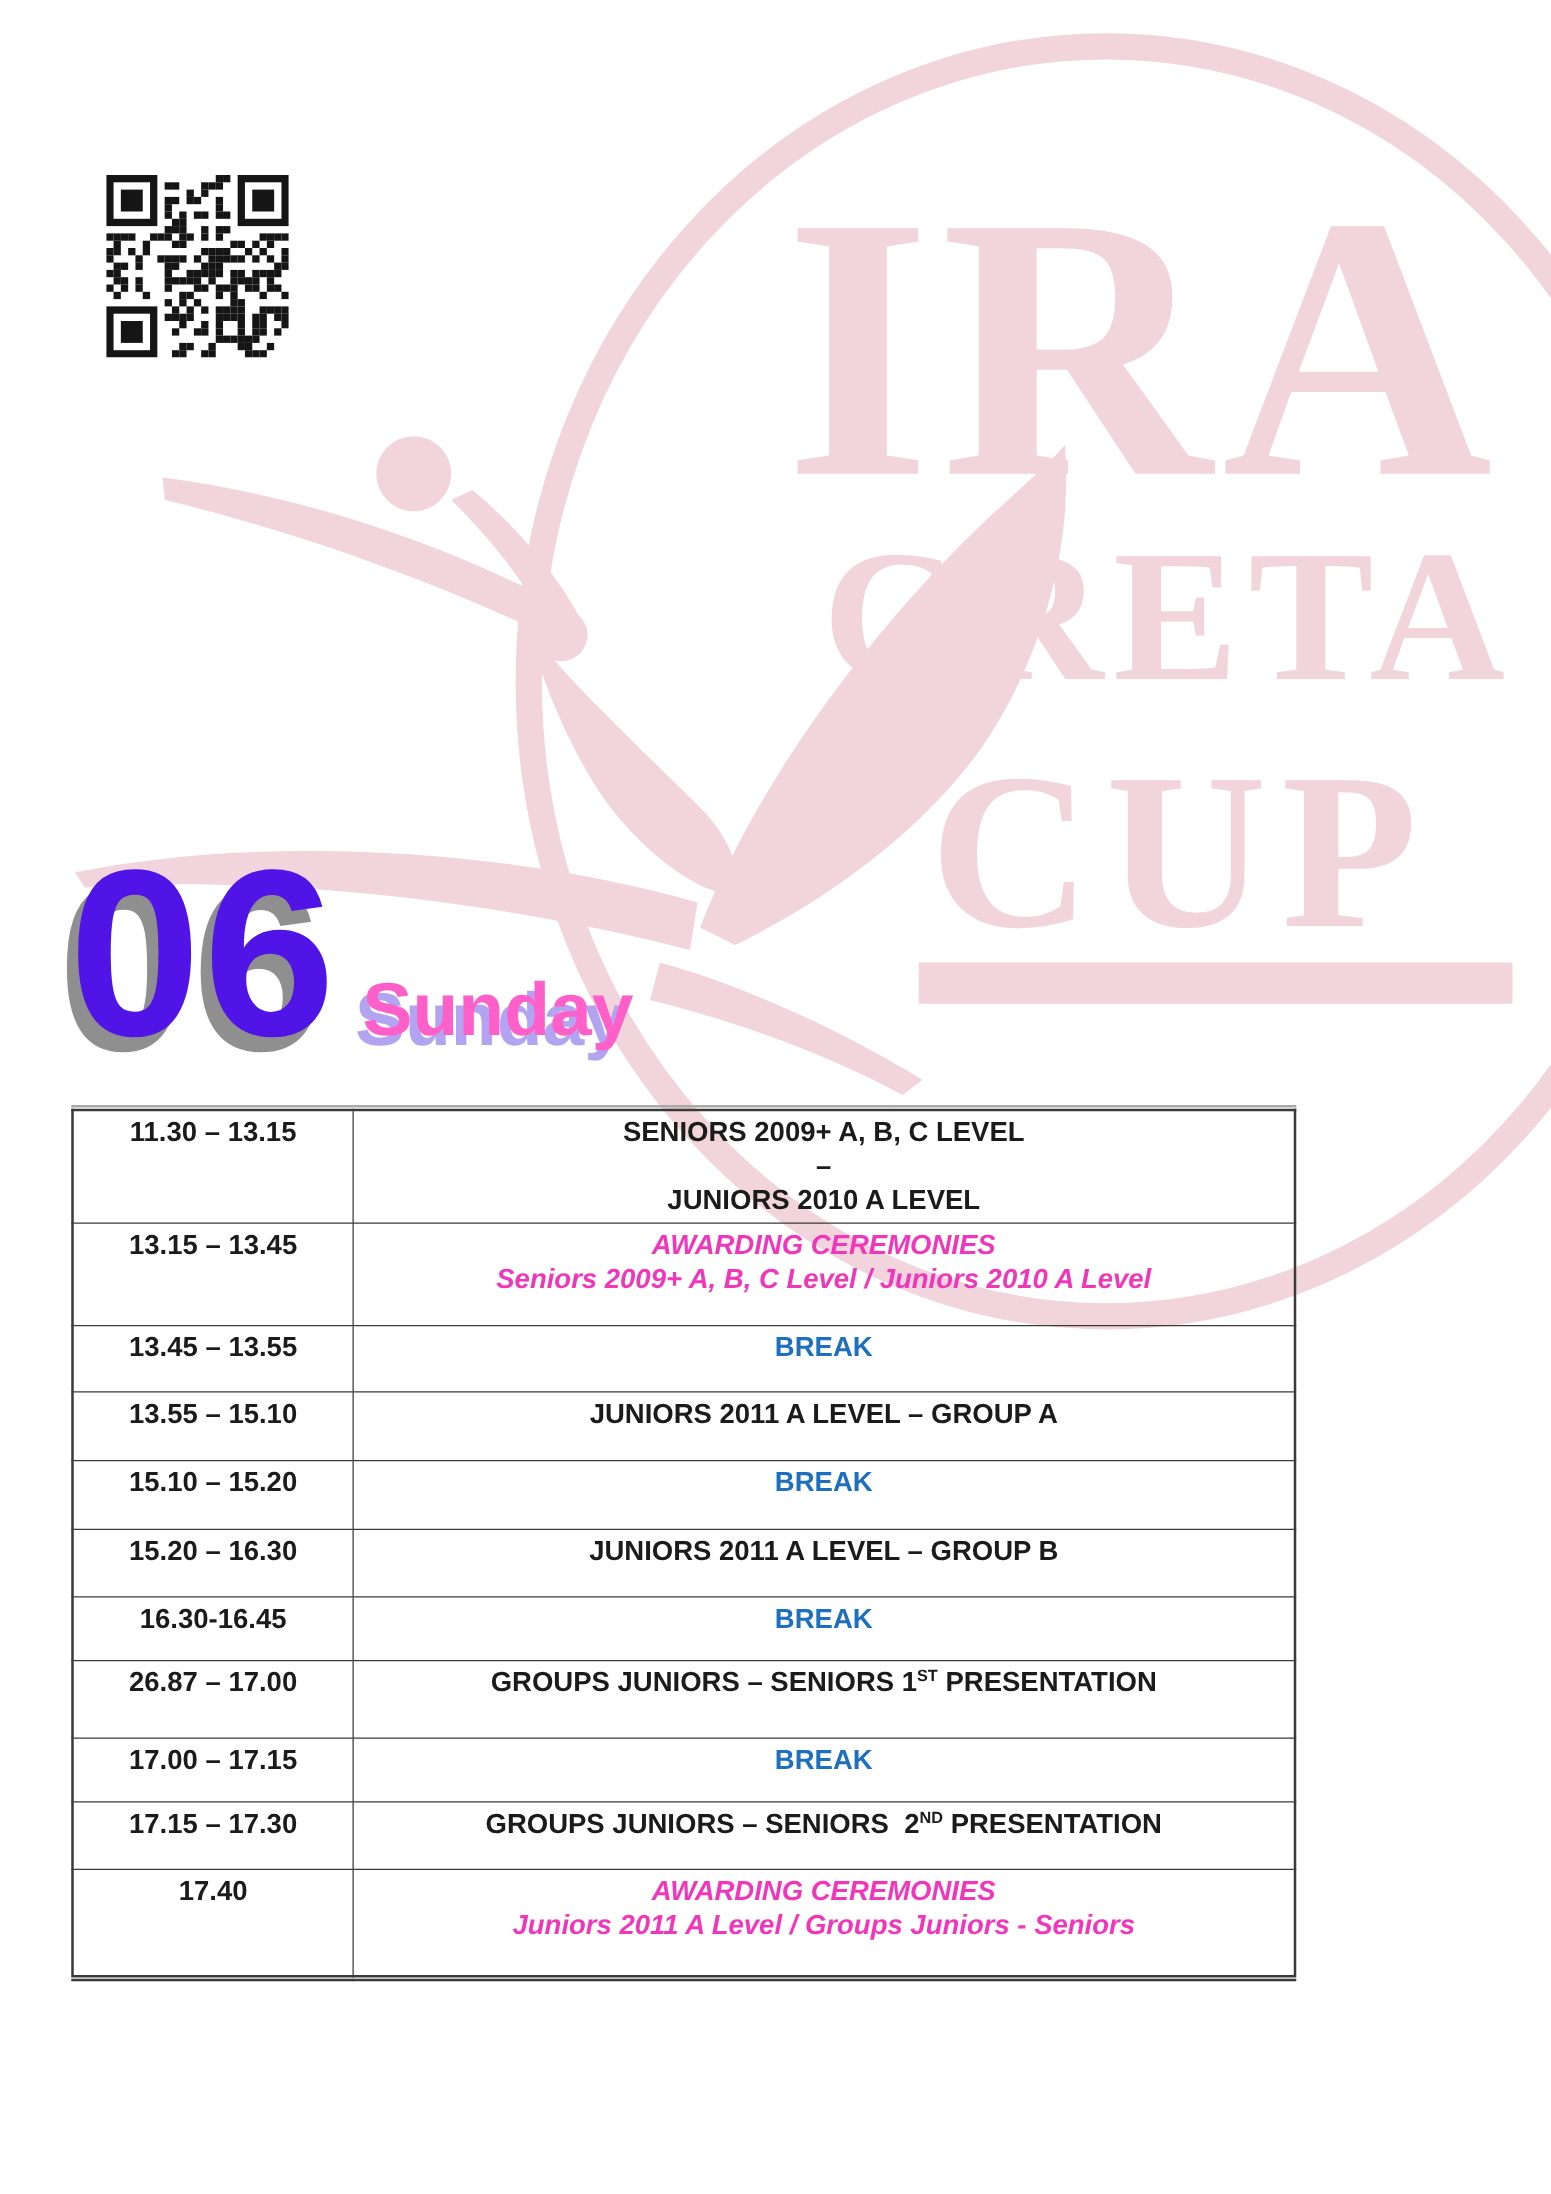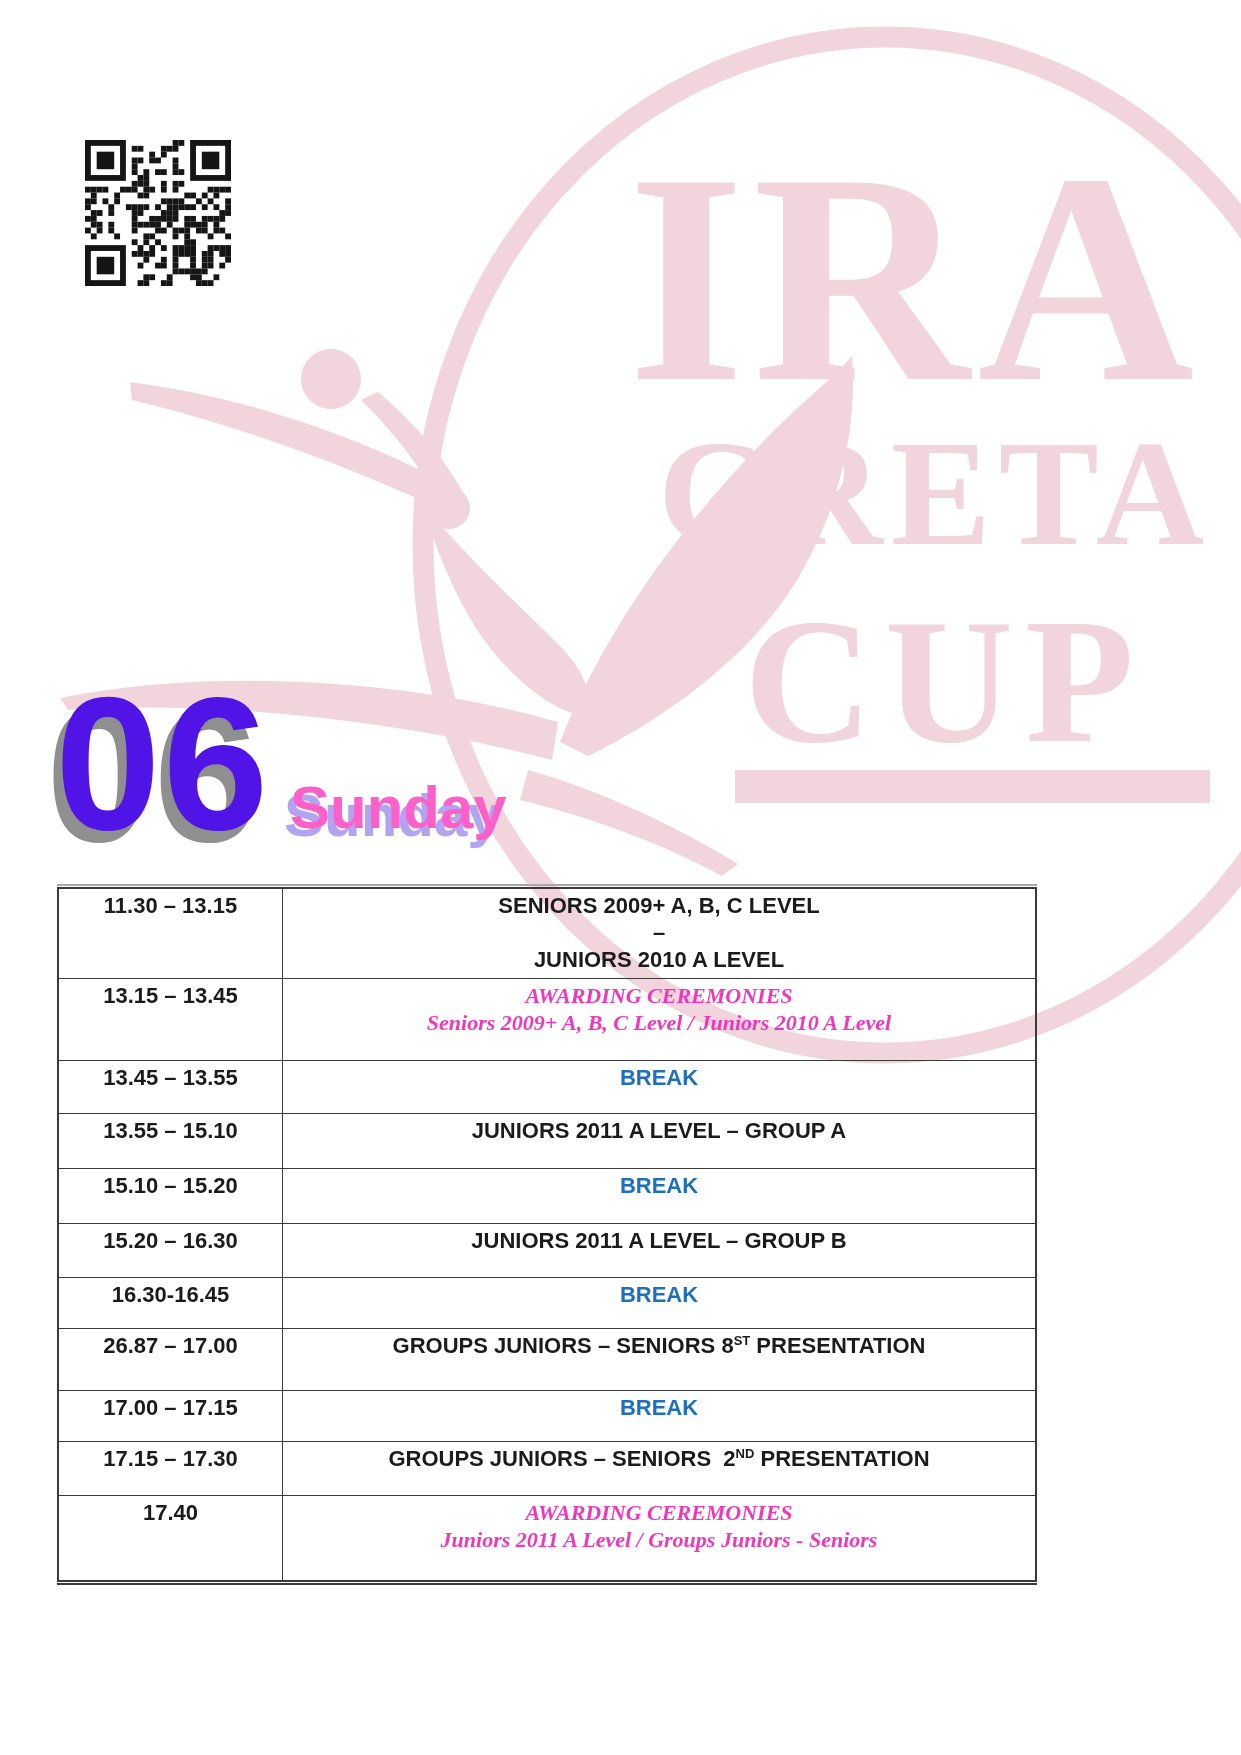--- a/index.html
+++ b/index.html
@@ -69,7 +69,7 @@
   }
   td.time{width:215px;}
   .event .line{white-space:pre-wrap;}
-  tr.magenta .event .line{color:var(--magenta);font-style:italic;font-family:Liberation Serif, serif;}
+  tr.magenta .event .line{color:var(--magenta);font-style:italic;}
   tr.blue    .event .line{color:var(--blue);}
   .sup{font-size:13px;position:relative;top:-8px;}
 </style>

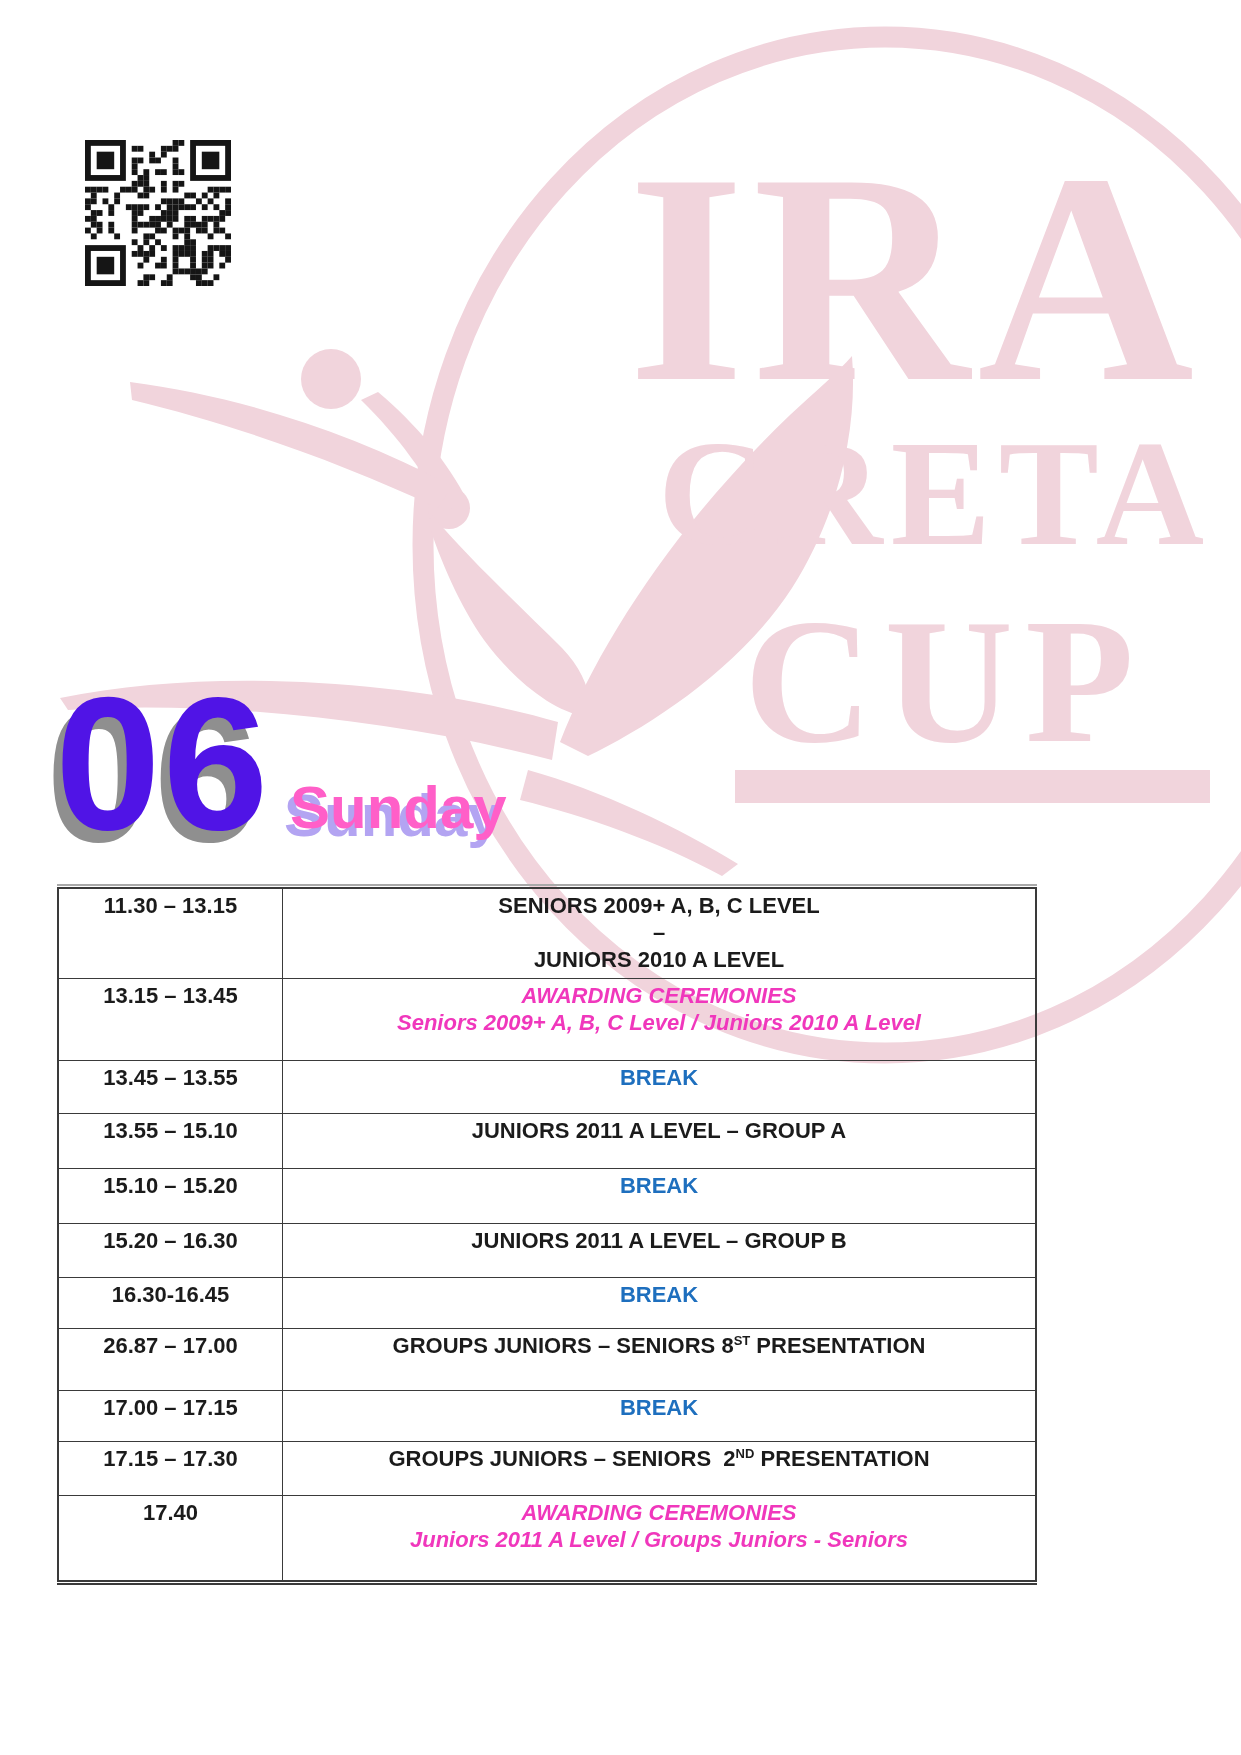--- a/index.html
+++ b/index.html
@@ -373,7 +373,7 @@
           <tr class="black" style="height: 62px;">
             <td class="time">26.87 – 17.00</td>
             <td class="event">
-              <div class="line"><span>GROUPS JUNIORS – SENIORS 8</span><span class="sup">ST</span><span> PRESENTATION</span></div>
+              <div class="line"><span>GROUPS JUNIORS – SENIORS 1</span><span class="sup">ST</span><span> PRESENTATION</span></div>
             </td>
           </tr>
           <tr class="blue" style="height: 51px;">

